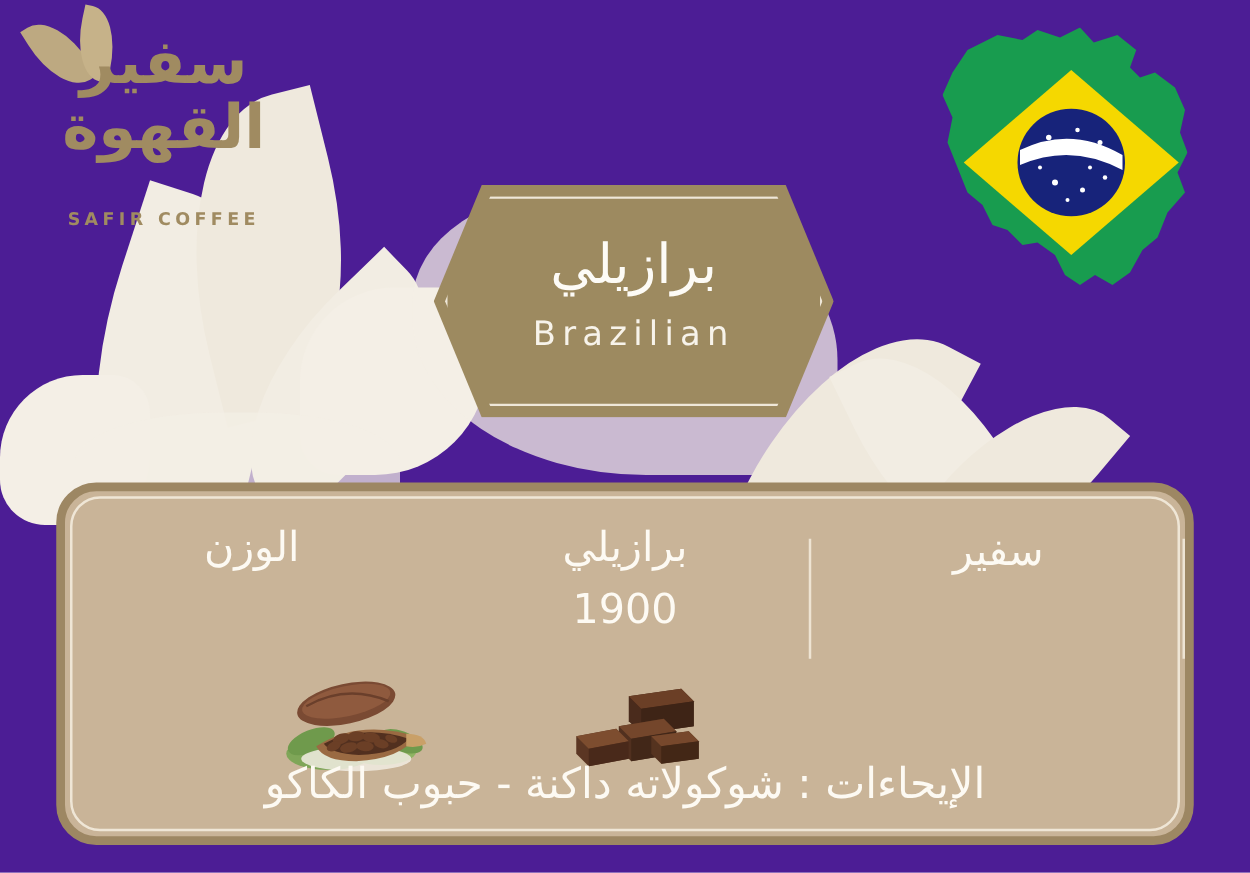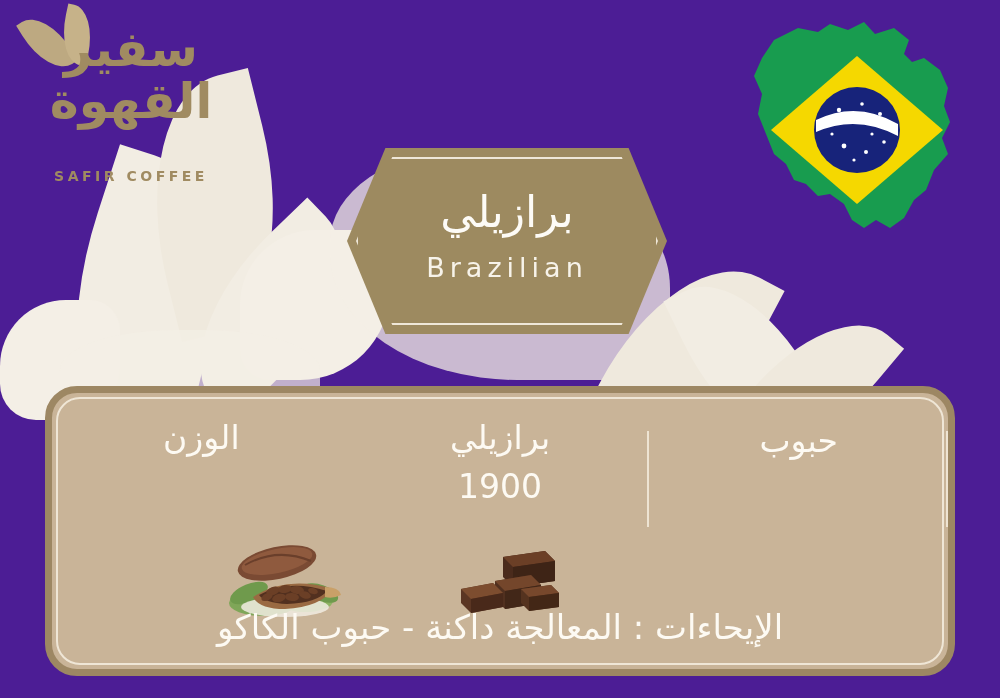--- a/index.html
+++ b/index.html
@@ -213,7 +213,7 @@
         <div class="value">1900</div>
       </div>
       <div class="spec">
-        <div class="value">حبوب</div>
+        <div class="value">سفير</div>
       </div>
     </div>
 

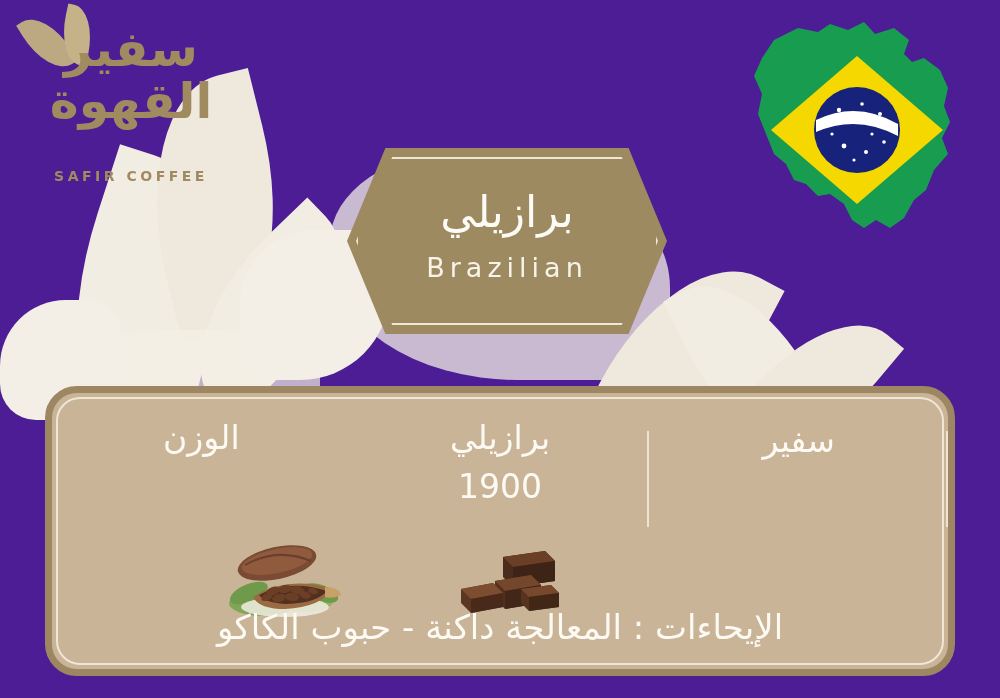--- a/index.html
+++ b/index.html
@@ -272,7 +272,7 @@
       </div>
     </div>
 
-    <div id="notes-line">الإيحاءات : المعالجة داكنة - حبوب الكاكو</div>
+    <div id="notes-line">الإيحاءات : شوكولاته داكنة - حبوب الكاكو</div>
   </div>
 
 </div>

